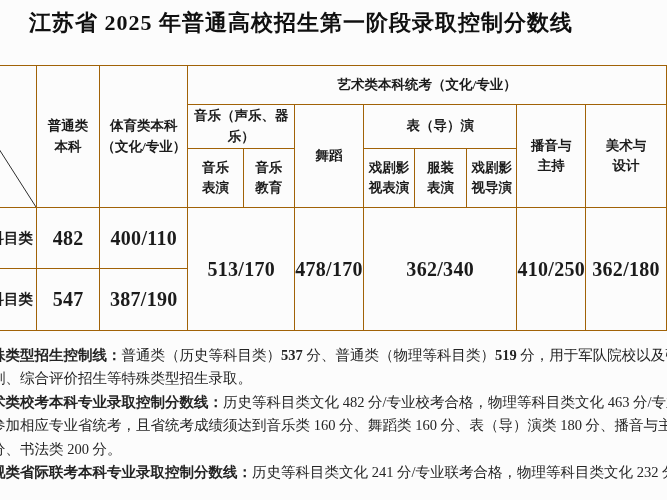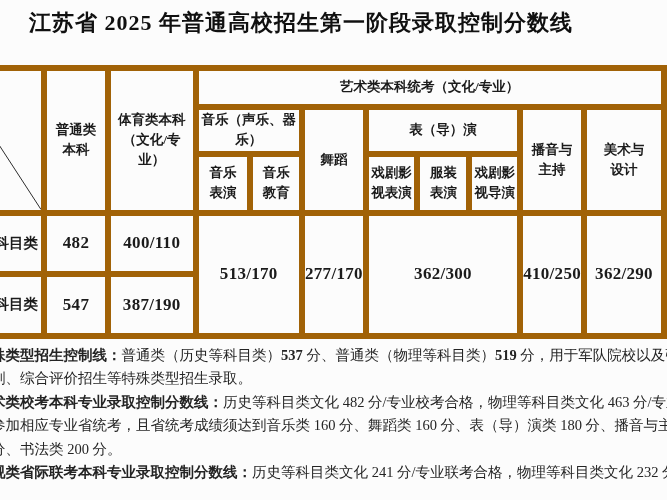--- a/index.html
+++ b/index.html
@@ -20,7 +20,7 @@
     font-family:"Liberation Serif", serif;
   }
   td {
-    border:6px solid #a16207; text-align:center; vertical-align:middle;
+    border:1px solid #a16207; text-align:center; vertical-align:middle;
     font-weight:bold; color:#1b1b1b; padding:0; overflow:hidden;
   }
   .hdr { font-size:13.5px; white-space:pre-line; line-height:1.5; }

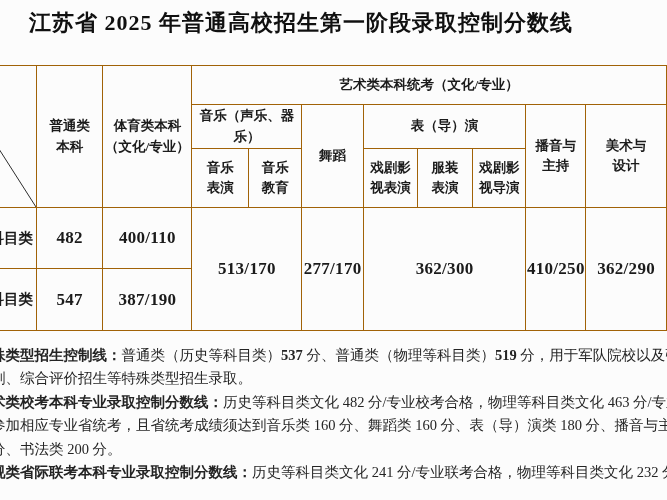--- a/index.html
+++ b/index.html
@@ -24,7 +24,7 @@
     font-weight:bold; color:#1b1b1b; padding:0; overflow:hidden;
   }
   .hdr { font-size:13.5px; white-space:pre-line; line-height:1.5; }
-  .val { font-size:17px; letter-spacing:0.3px; }
+  .val { font-size:20px; letter-spacing:0.3px; }
   .rowlabel {
     direction:rtl; white-space:nowrap; overflow:hidden;
     font-size:14.5px; padding-right:3px;

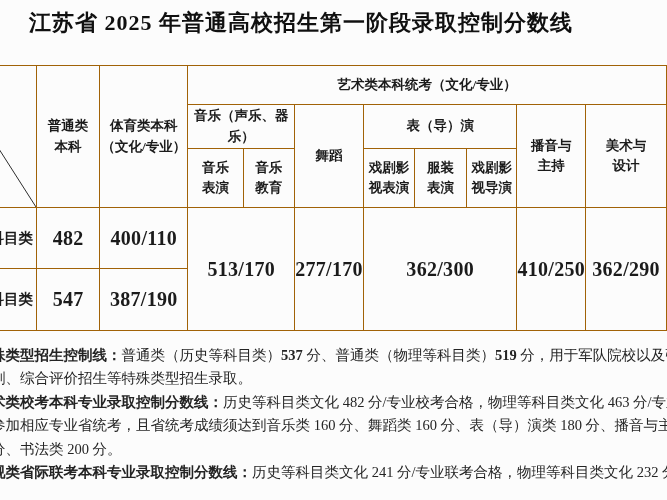--- a/index.html
+++ b/index.html
@@ -100,7 +100,7 @@
         <td class="val">482</td>
         <td class="val">400/110</td>
         <td class="val" colspan="2" rowspan="2">513/170</td>
-        <td class="val" rowspan="2">277/170</td>
+        <td class="val" rowspan="2">478/170</td>
         <td class="val" colspan="3" rowspan="2">362/300</td>
         <td class="val" rowspan="2">410/250</td>
         <td class="val pad-r" rowspan="2">362/290</td>

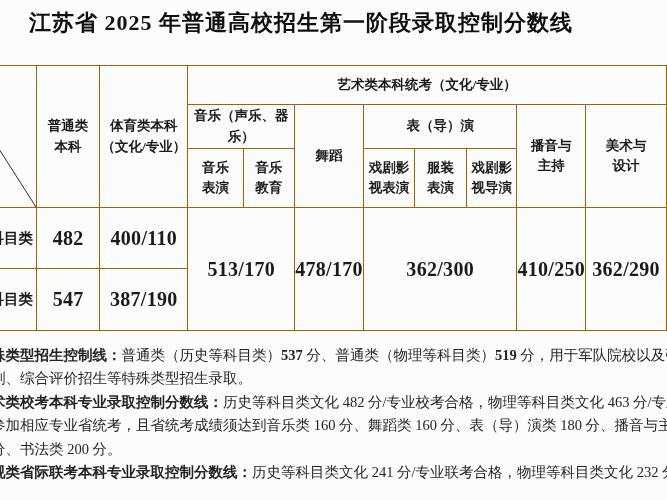--- a/index.html
+++ b/index.html
@@ -101,7 +101,7 @@
         <td class="val">400/110</td>
         <td class="val" colspan="2" rowspan="2">513/170</td>
         <td class="val" rowspan="2">478/170</td>
-        <td class="val" colspan="3" rowspan="2">362/300</td>
+        <td class="val" colspan="3" rowspan="2">362/340</td>
         <td class="val" rowspan="2">410/250</td>
         <td class="val pad-r" rowspan="2">362/290</td>
       </tr>

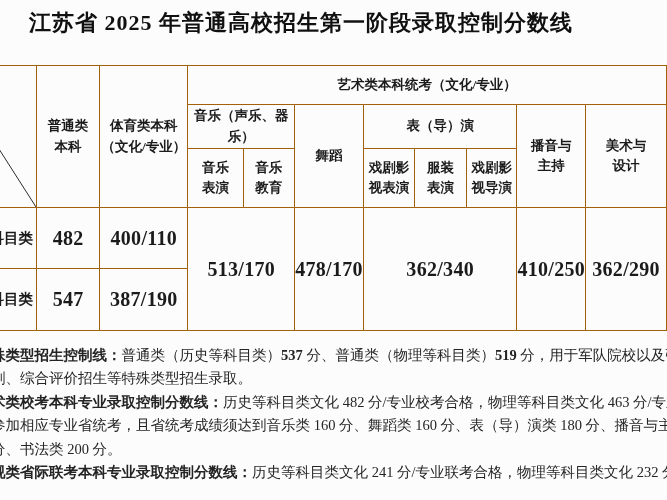--- a/index.html
+++ b/index.html
@@ -103,7 +103,7 @@
         <td class="val" rowspan="2">478/170</td>
         <td class="val" colspan="3" rowspan="2">362/340</td>
         <td class="val" rowspan="2">410/250</td>
-        <td class="val pad-r" rowspan="2">362/290</td>
+        <td class="val pad-r" rowspan="2">362/180</td>
       </tr>
       <tr style="height:62px">
         <td class="rowlabel">物理等科目类</td>

